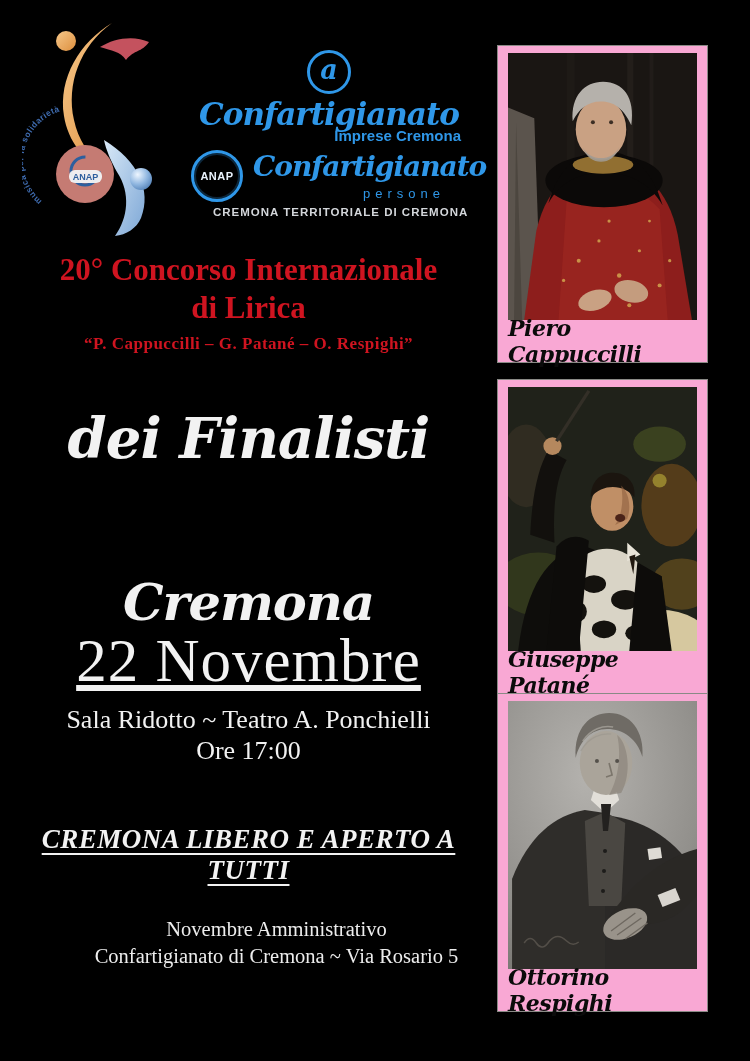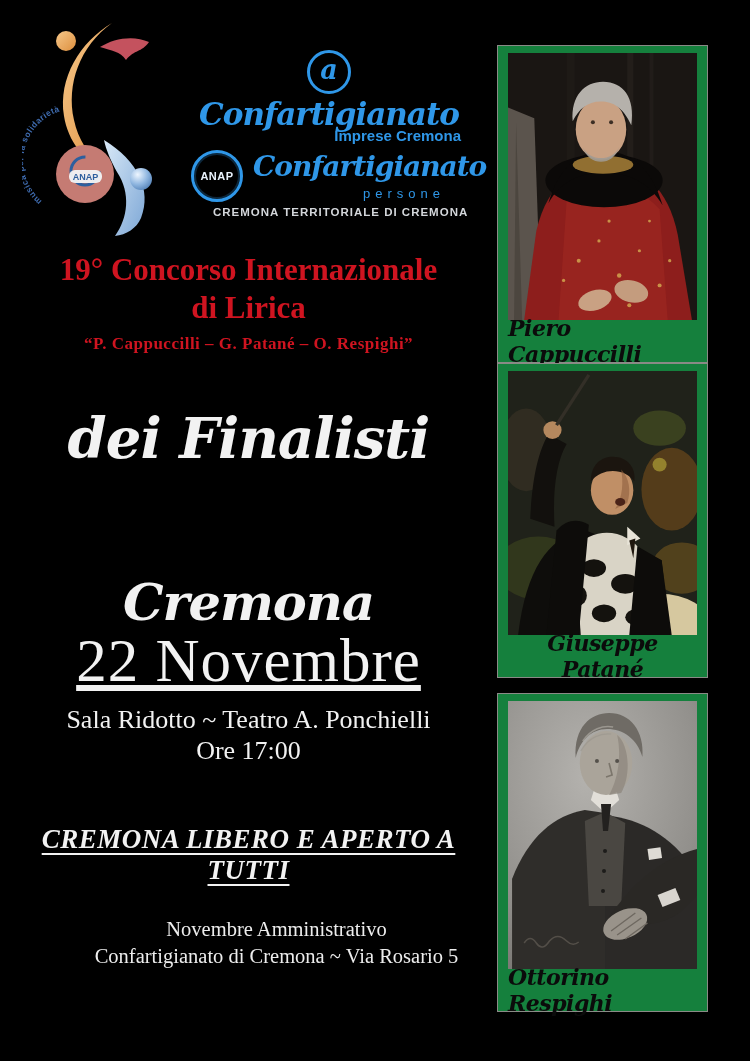--- a/index.html
+++ b/index.html
@@ -143,7 +143,7 @@
   </div>
 
   <div class="lcol red-title" style="position:absolute;">
-    <div>19° Concorso Internazionale</div>
+    <div>20° Concorso Internazionale</div>
     <div>di Lirica</div>
   </div>
   <div class="lcol dedication" style="position:absolute;">“P. Cappuccilli – G. Patané – O. Respighi”</div>

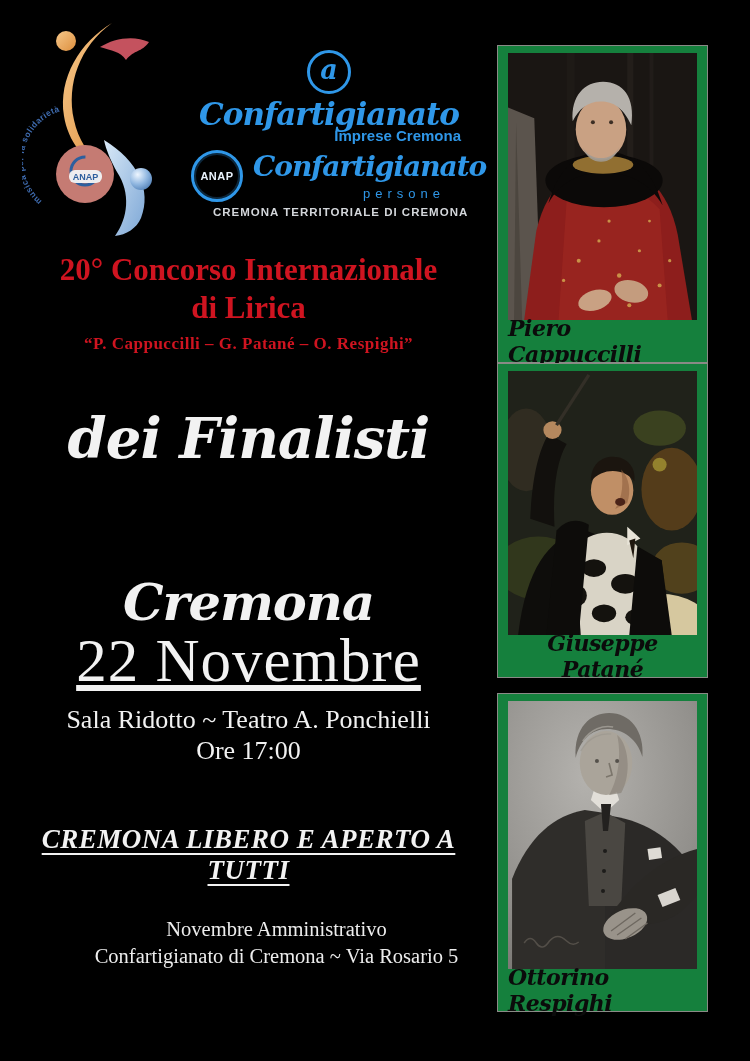--- a/index.html
+++ b/index.html
@@ -74,7 +74,7 @@
   .website{top:978px;left:28px;font-size:26px;letter-spacing:.5px;}
   
   .frame{
-    position:absolute;left:497px;width:211px;margin:0;background:#15803d;
+    position:absolute;left:497px;width:211px;margin:0;background:#f9a8d4;
     box-sizing:border-box;padding:7px 10px 0;display:flex;flex-direction:column;
     border:1px solid #8a8a86;
   }

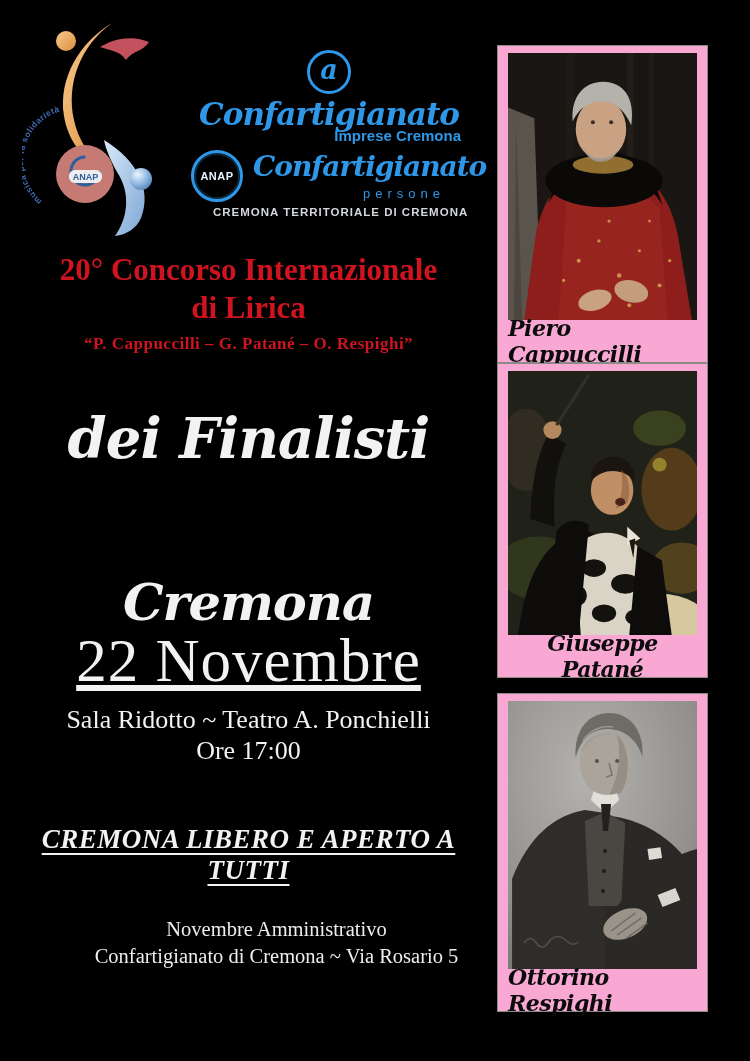--- a/index.html
+++ b/index.html
@@ -79,7 +79,7 @@
     border:1px solid #8a8a86;
   }
   .f1{top:45px;height:318px;}
-  .f2{top:363px;height:315px;text-align:center;}
+  .f2{top:379px;height:315px;}
   .f3{top:693px;height:319px;}
   .photo{flex:1 1 auto;background:#141210;overflow:hidden;}
   .photo svg{width:100%;height:100%;display:block;}

